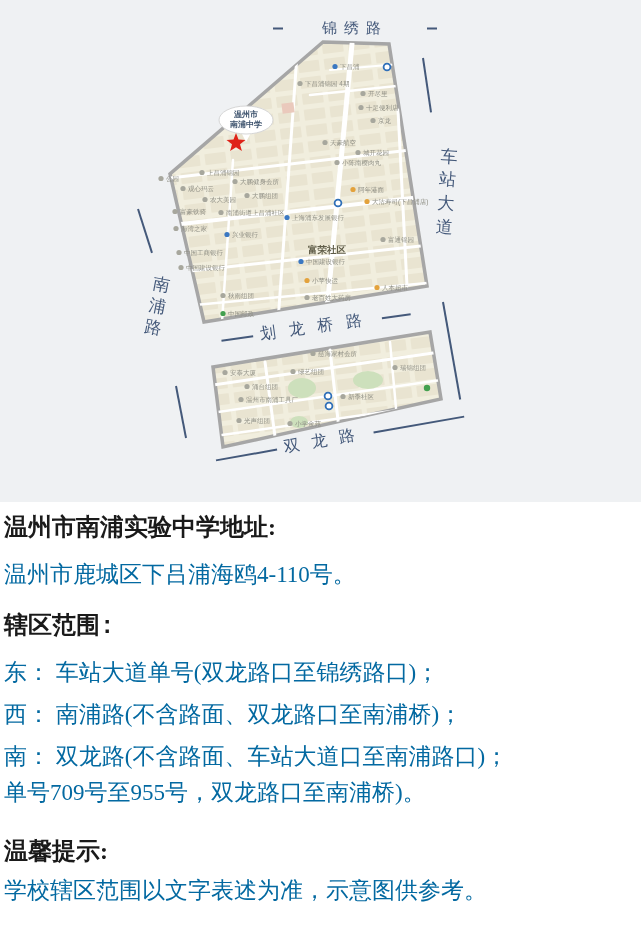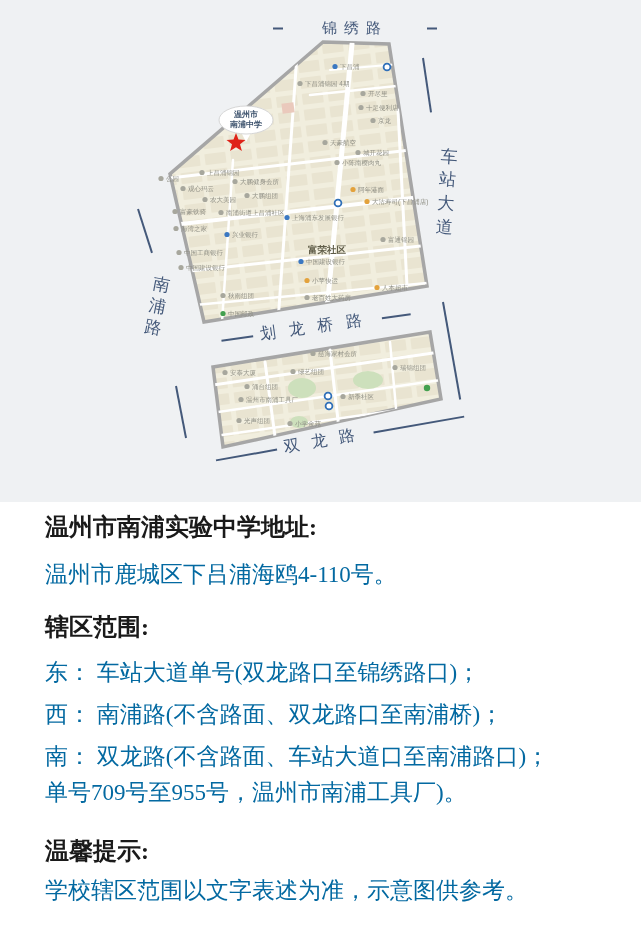--- a/index.html
+++ b/index.html
@@ -18,7 +18,7 @@
   .vtext{writing-mode:vertical-rl;text-orientation:upright;}
   .rline{position:absolute;height:2px;background:#44597a;transform-origin:left center;}
   
-  .article{position:relative;background:#ffffff;padding:10px 8px 0 24px;margin-left:21px;}
+  .article{position:relative;background:#ffffff;padding:10px 8px 0 4px;}
   .article h2{margin:0;font-size:24px;line-height:30px;font-weight:bold;color:#1a1a1a;white-space:nowrap;}
   .article h2.scope{margin-top:24px;}
   .article h2.notice{margin-top:30px;}

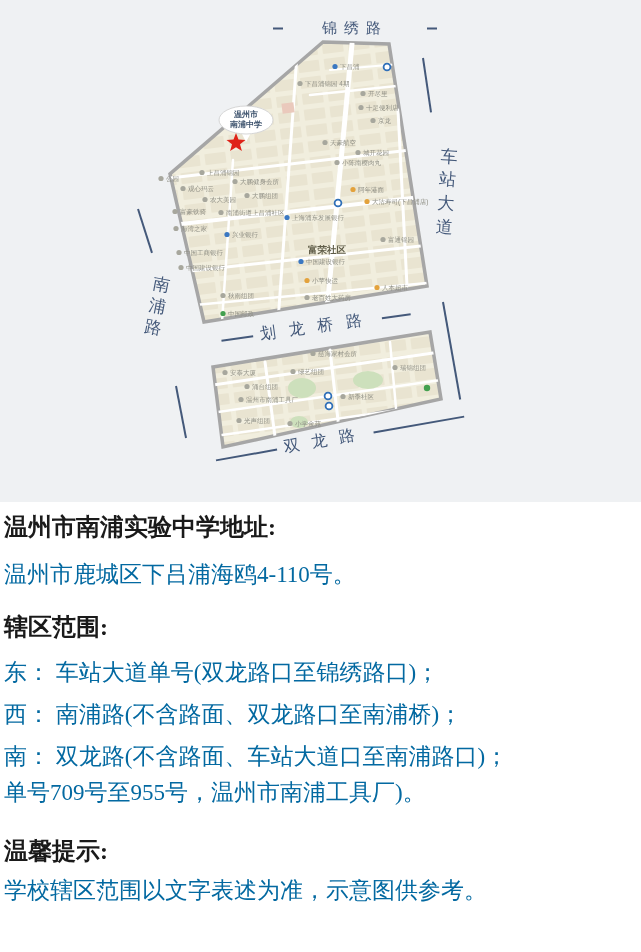--- a/index.html
+++ b/index.html
@@ -20,7 +20,7 @@
   
   .article{position:relative;background:#ffffff;padding:10px 8px 0 4px;}
   .article h2{margin:0;font-size:24px;line-height:30px;font-weight:bold;color:#1a1a1a;white-space:nowrap;}
-  .article h2.scope{margin-top:24px;}
+  .article h2.scope{margin-top:24px;font-family:Liberation Mono, monospace;}
   .article h2.notice{margin-top:30px;}
   .article p{margin:0;font-size:23px;line-height:26px;color:#0369a1;white-space:nowrap;}
   .article p.addr{margin-top:20px;}

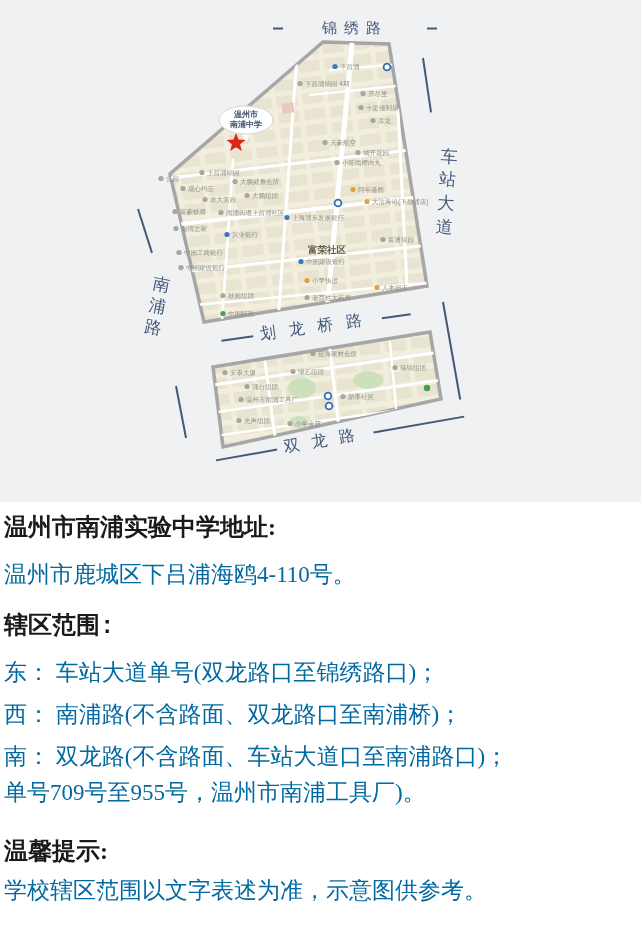--- a/index.html
+++ b/index.html
@@ -294,7 +294,7 @@
     <p class="item first">东： 车站大道单号(双龙路口至锦绣路口)；</p>
     <p class="item">西： 南浦路(不含路面、双龙路口至南浦桥)；</p>
     <p class="item">南： 双龙路(不含路面、车站大道口至南浦路口)；</p>
-    <p class="item cont">单号709号至955号，温州市南浦工具厂)。</p>
+    <p class="item cont">单号709号至955号，双龙路口至南浦桥)。</p>
 
     <h2 class="notice">温馨提示:</h2>
     <p class="notice-p">学校辖区范围以文字表述为准，示意图供参考。</p>

